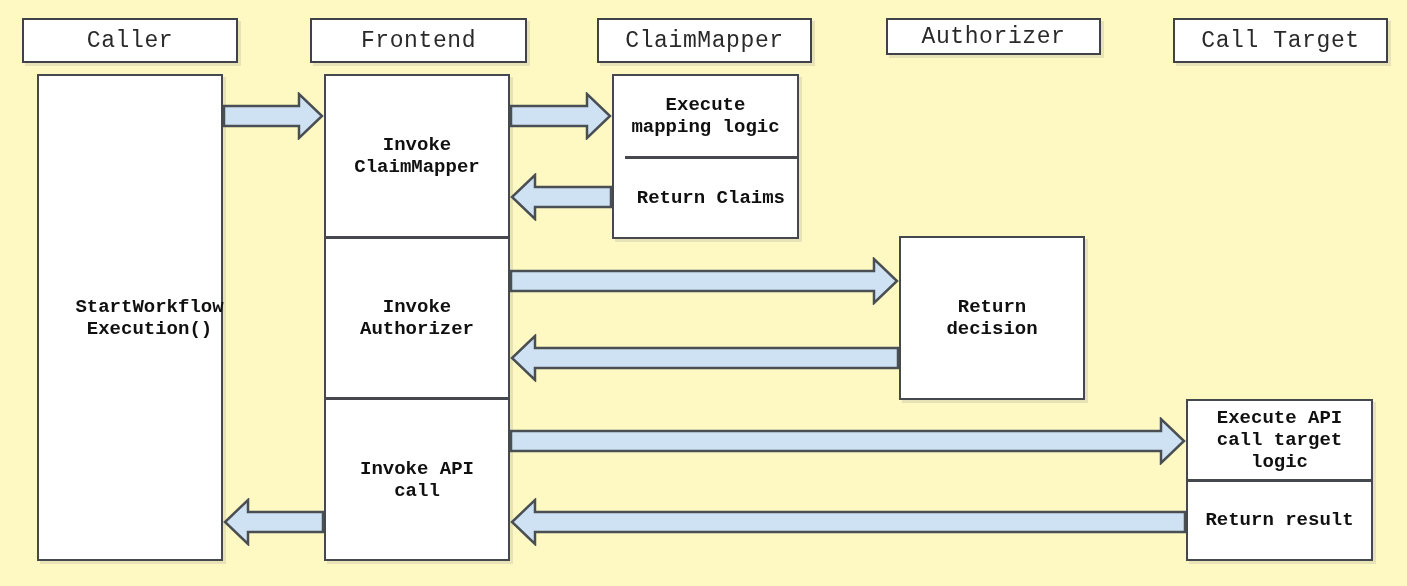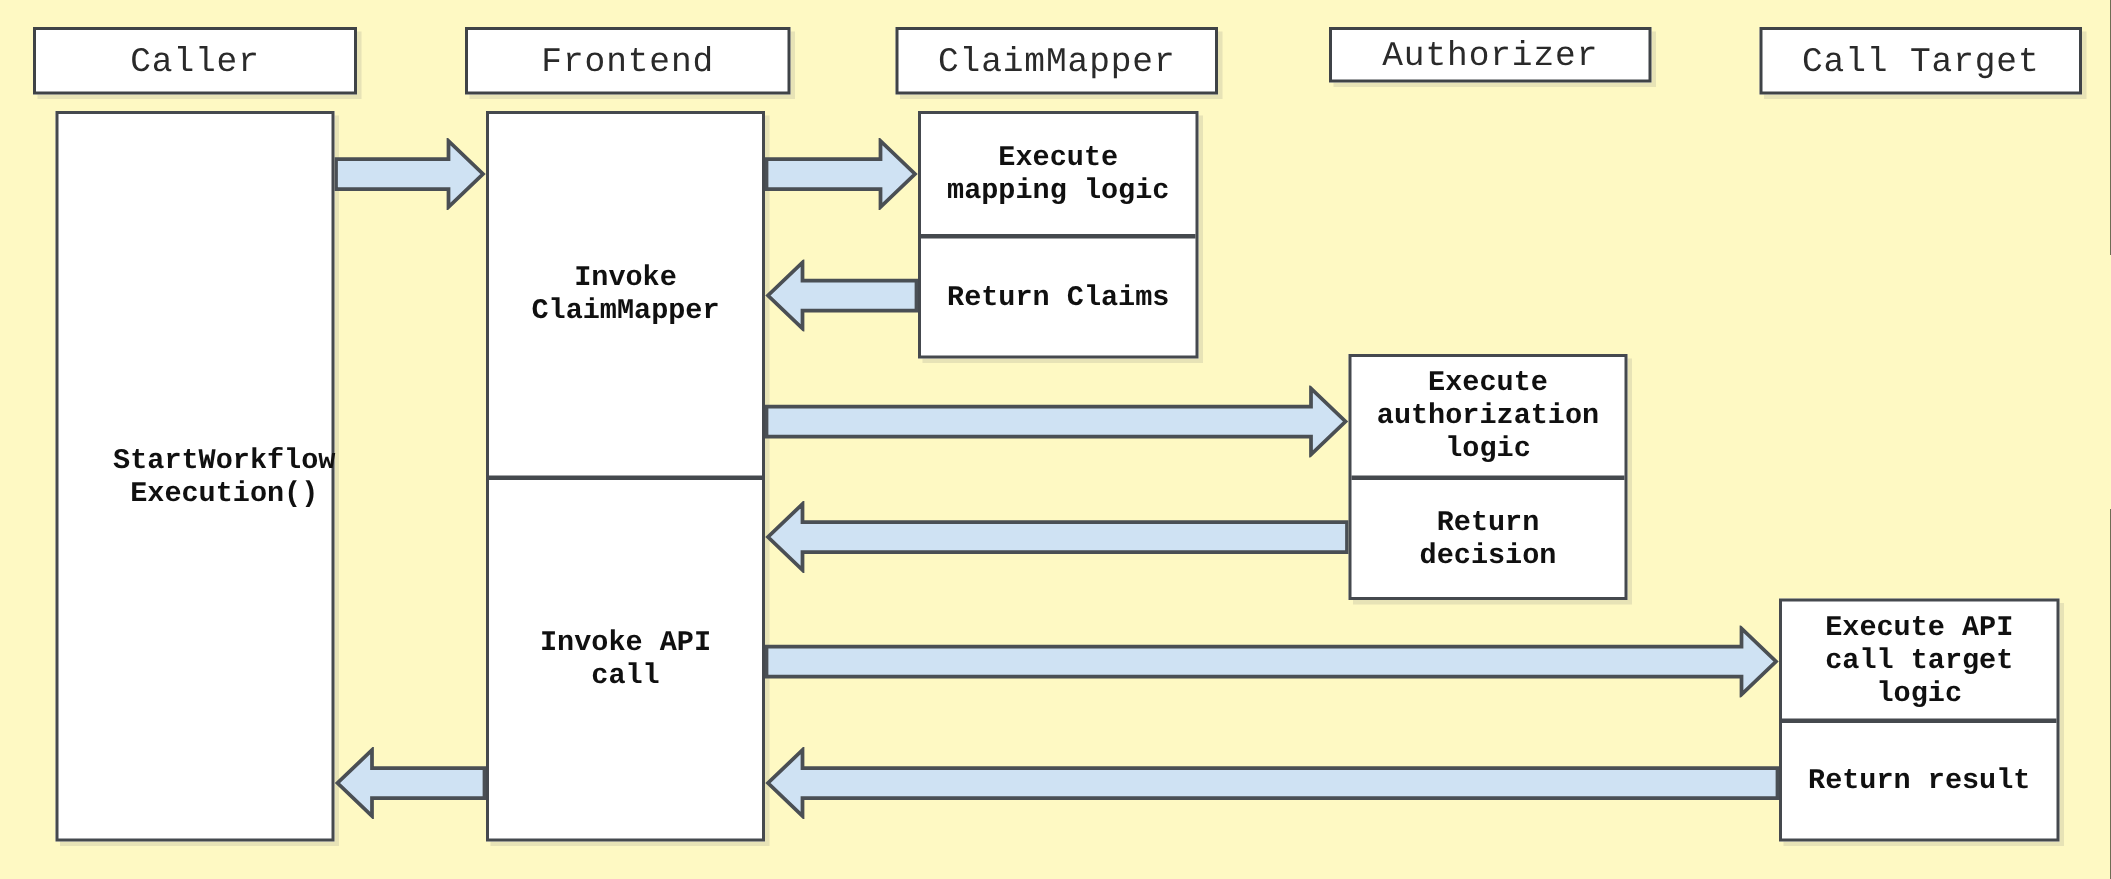--- a/index.html
+++ b/index.html
@@ -81,7 +81,7 @@
           <span>Invoke API call</span>
         </div>
       </div>
-      <div class="activation" style="left: 612px; top: 74px; width: 187px; height: 165px;">
+      <div class="activation" style="left: 612px; top: 74px; width: 187px; height: 165px; align-items: flex-end;">
         <div class="row" style="flex-grow: 84;">
           <span>Execute mapping logic</span>
         </div>

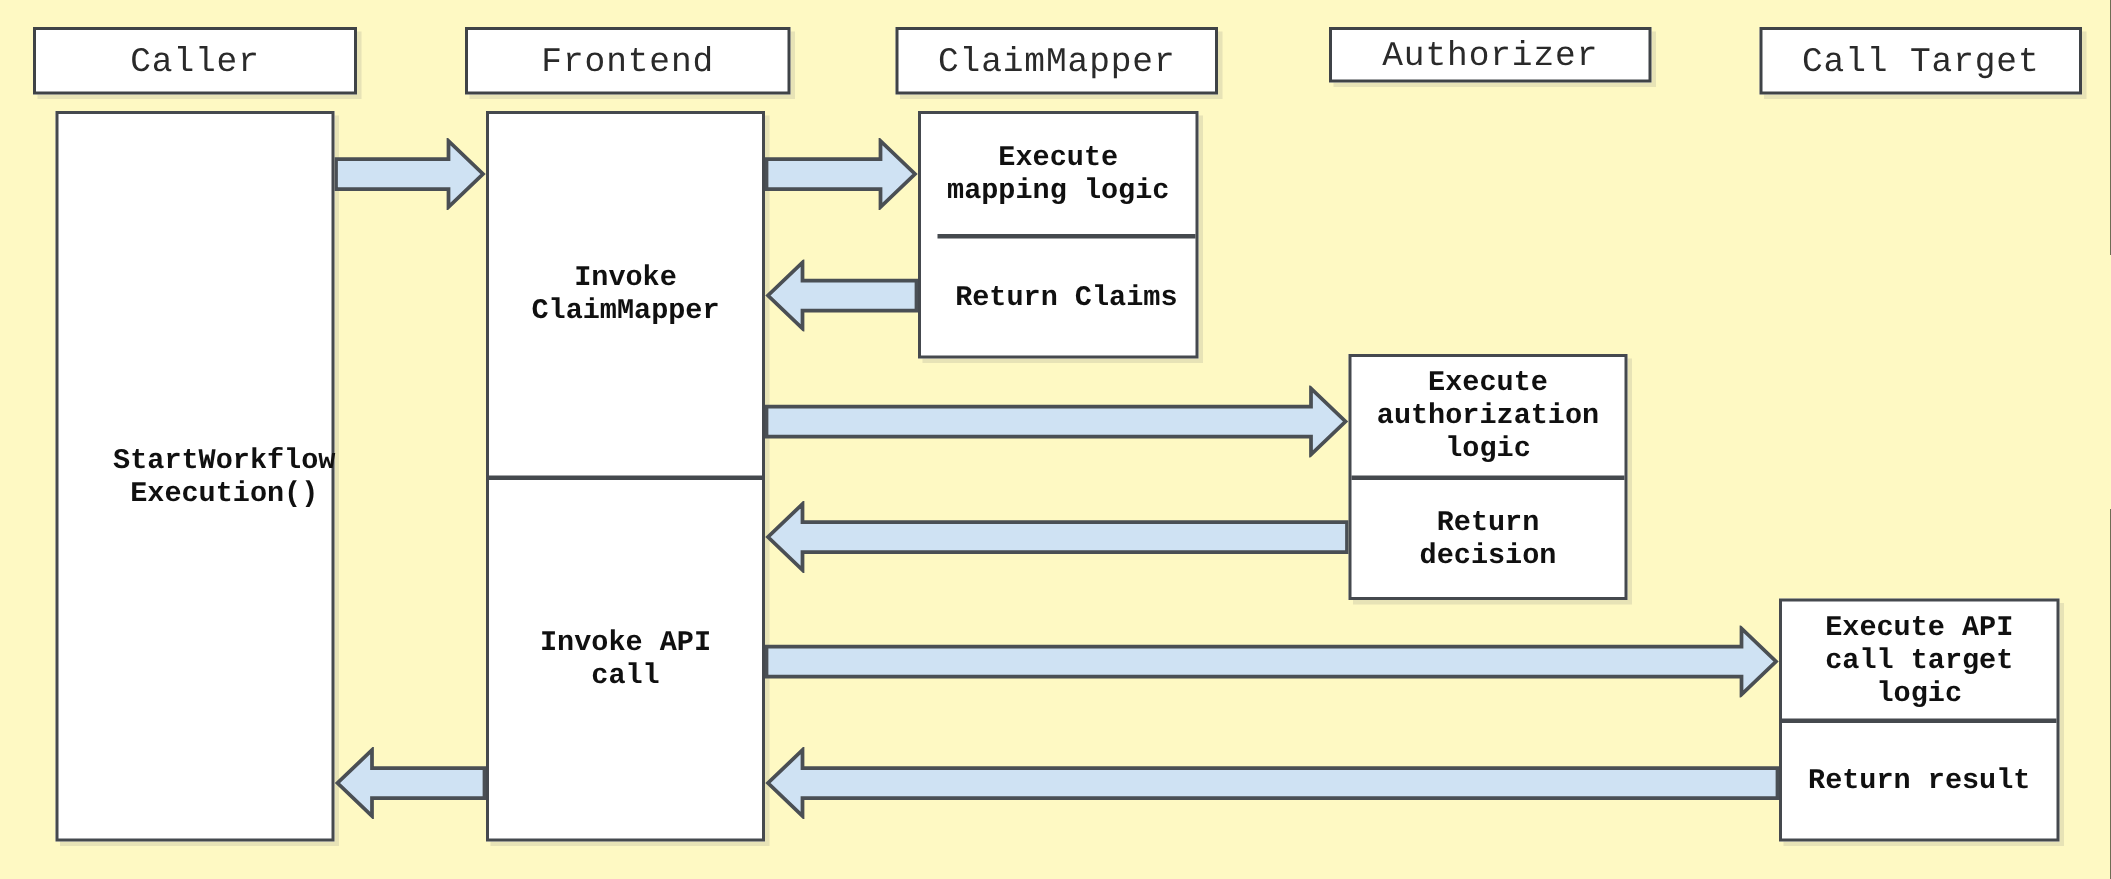--- a/index.html
+++ b/index.html
@@ -90,9 +90,6 @@
         </div>
       </div>
       <div class="activation" style="left: 899px; top: 236px; width: 186px; height: 164px;">
-        <div class="row" style="flex-grow: 82;">
-          <span>Execute authorization logic</span>
-        </div>
         <div class="row" style="flex-grow: 82; padding-left: 12px;">
           <span>Return decision</span>
         </div>

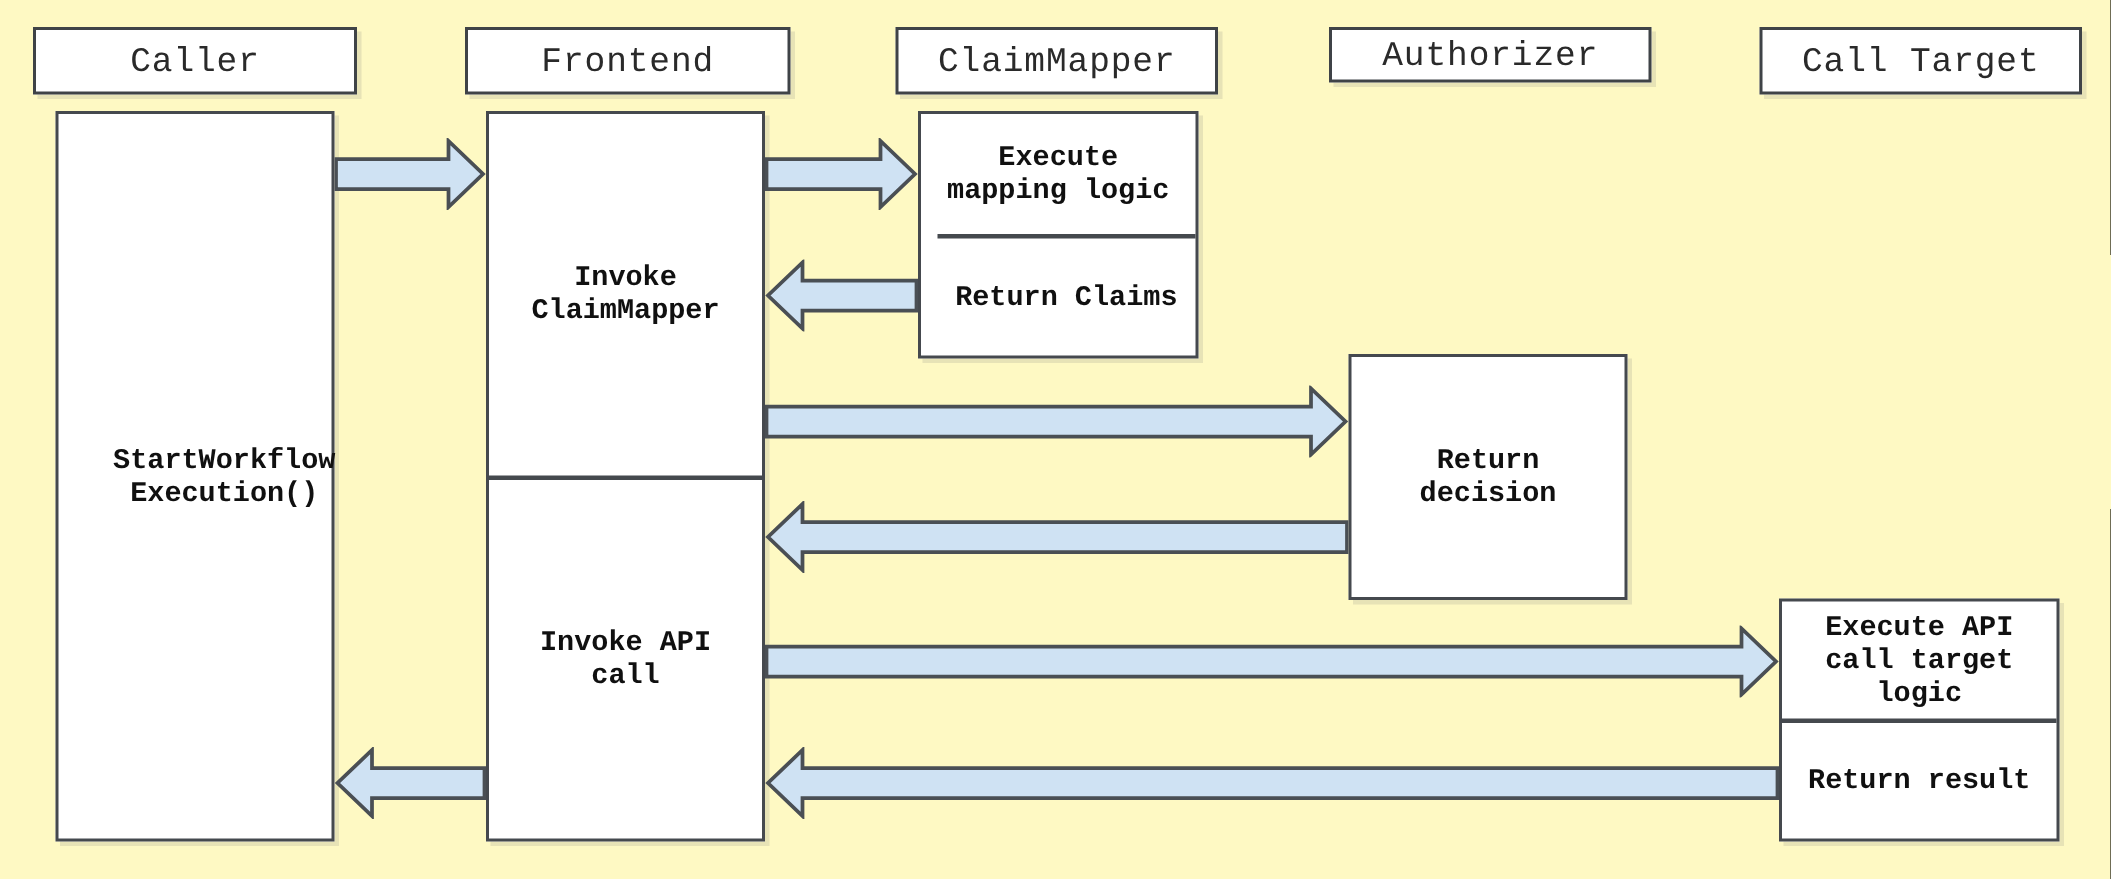--- a/index.html
+++ b/index.html
@@ -78,6 +78,9 @@
           <span>Invoke ClaimMapper</span>
         </div>
         <div class="row" style="flex-grow: 162;">
+          <span>Invoke Authorizer</span>
+        </div>
+        <div class="row" style="flex-grow: 162;">
           <span>Invoke API call</span>
         </div>
       </div>

